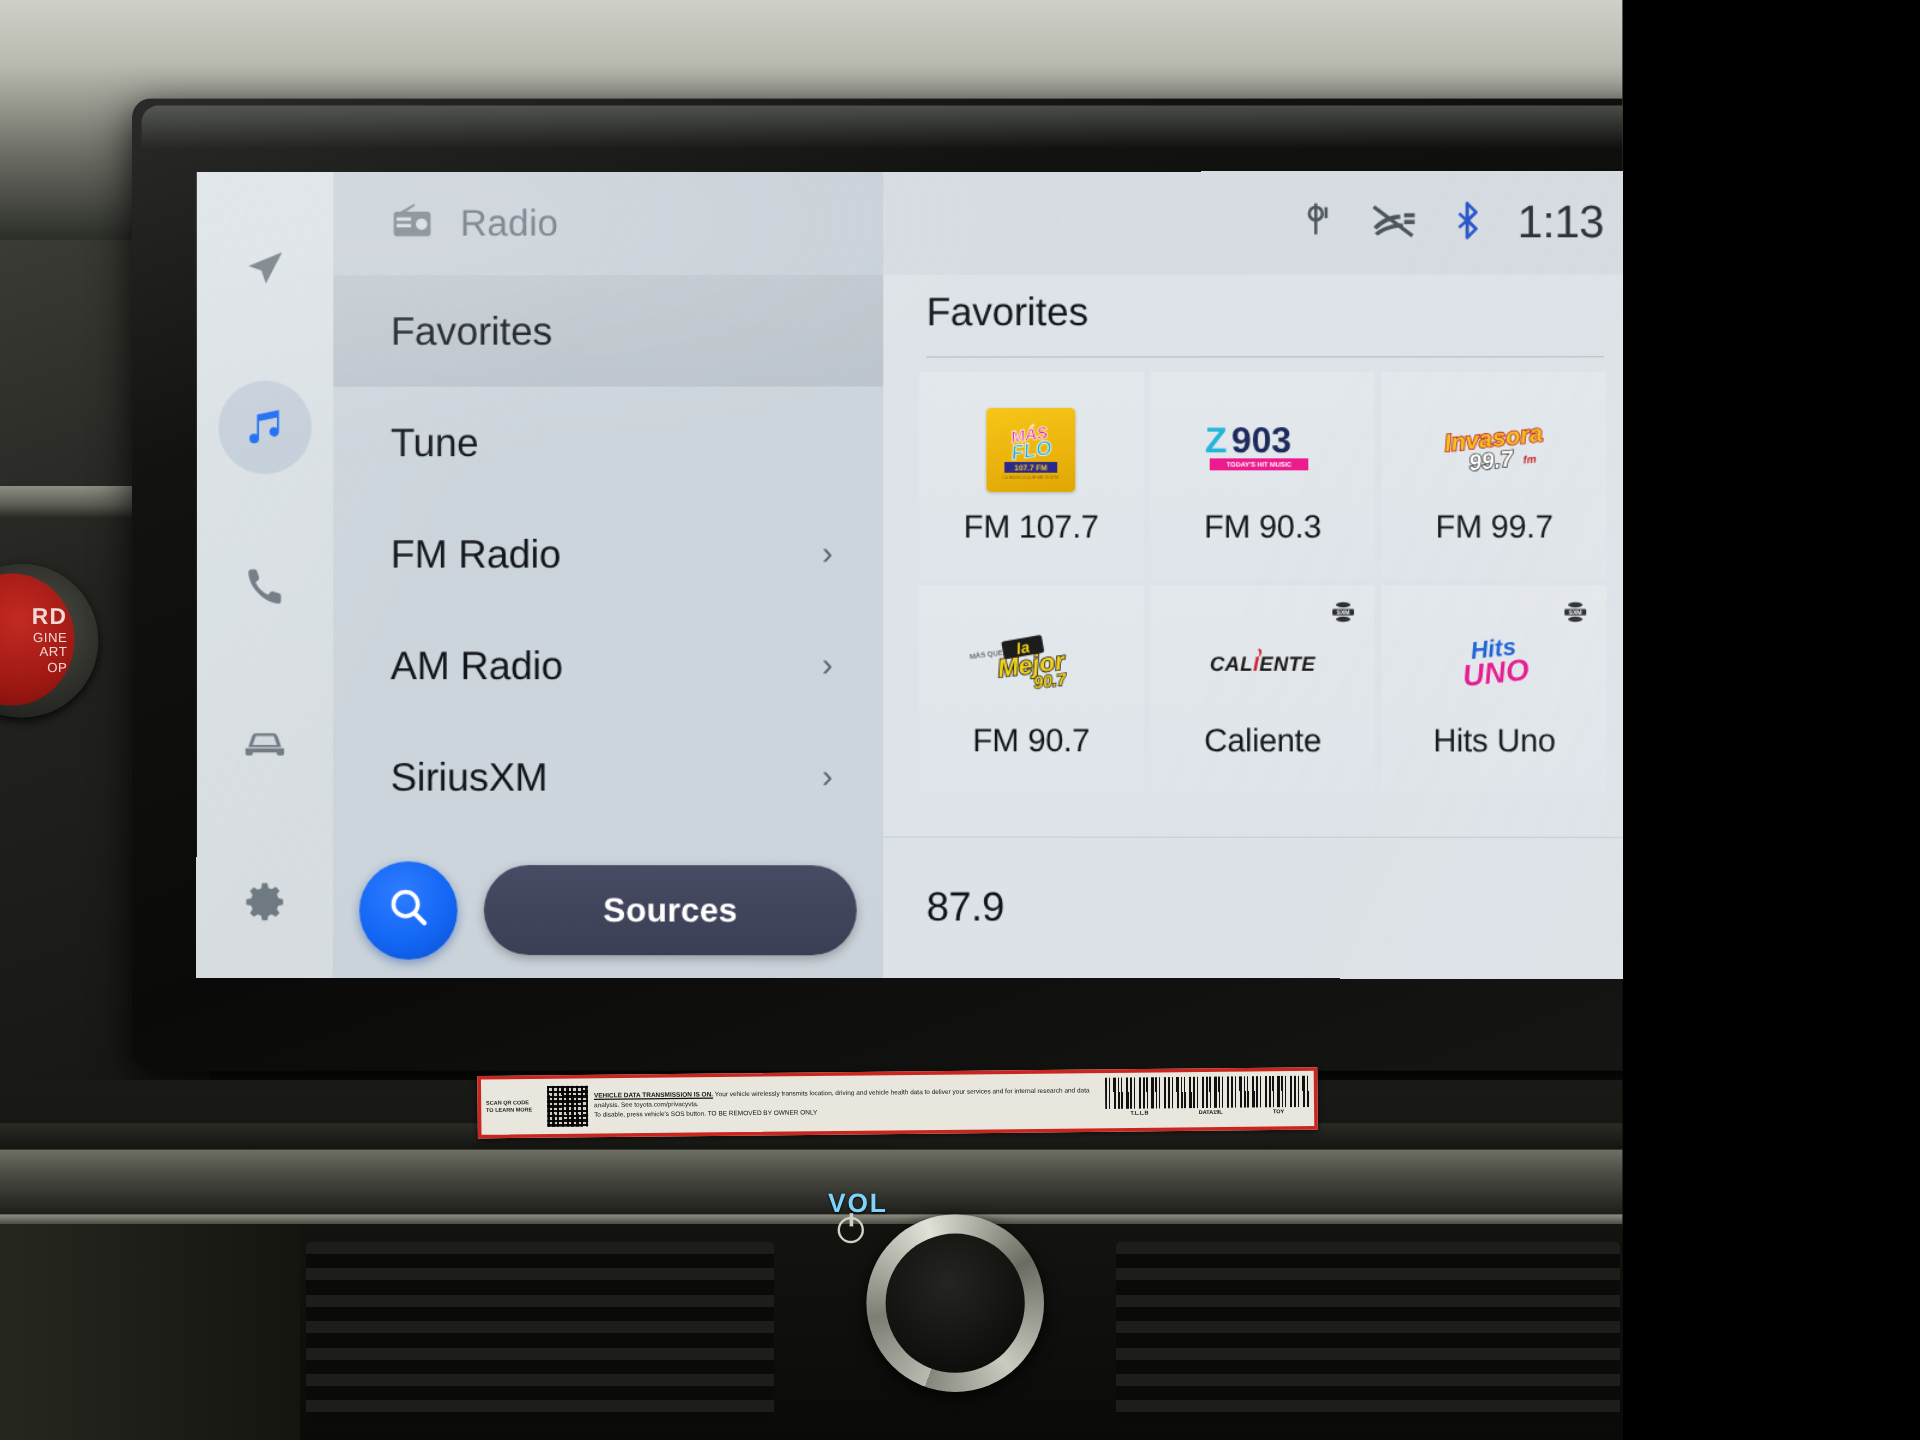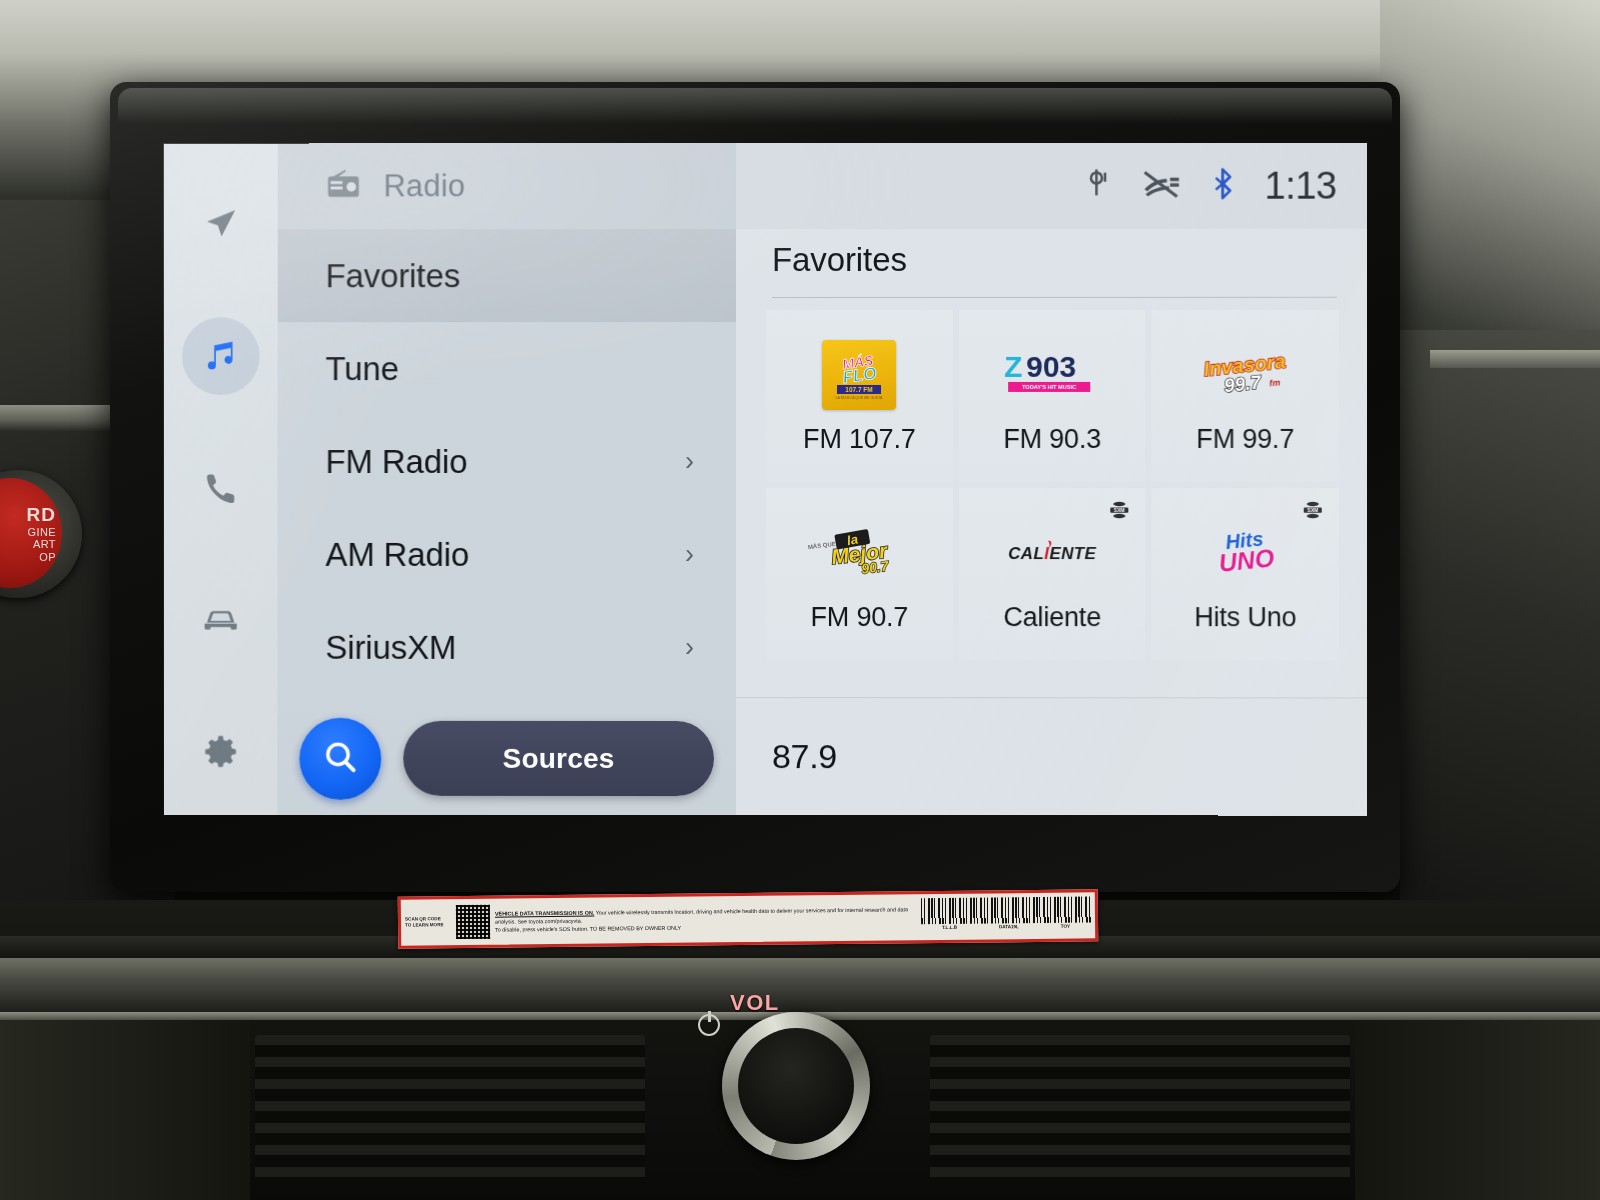--- a/index.html
+++ b/index.html
@@ -16,7 +16,7 @@
 
   #scene {
     position: relative;
-    width: 1600px;
+    width: 1352px;
     height: 1200px;
     background: #0d0e0c;
     overflow: hidden;

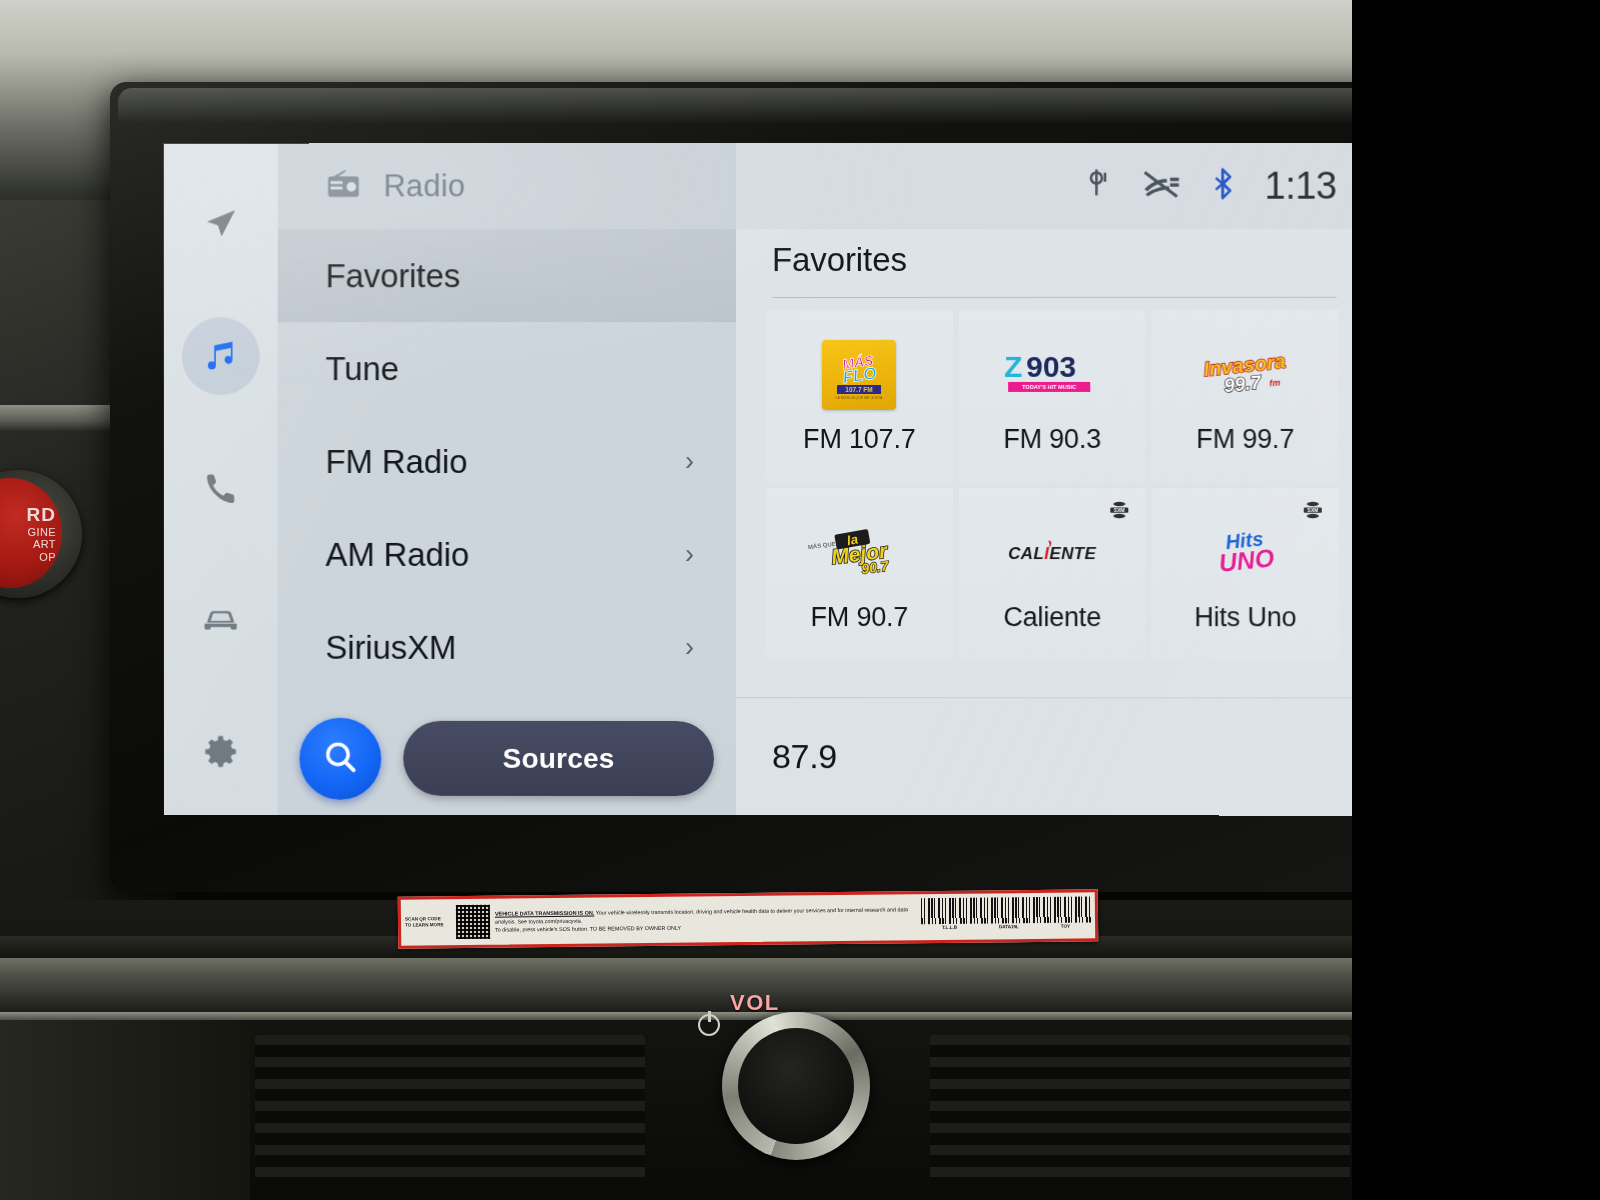--- a/index.html
+++ b/index.html
@@ -138,9 +138,8 @@
   
   .vol-label {
     position: absolute; left: 690px; top: 990px;
-    color: #fca5a5; font-size: 22px; font-weight: bold; letter-spacing: 1.5px;
+    color: #7dd3fc; font-size: 22px; font-weight: bold; letter-spacing: 1.5px;
     text-shadow: 0 1px 2px #000;
-    margin-left: 40px;
   }
   .vol-power {
     position: absolute; left: 698px; top: 1014px;

